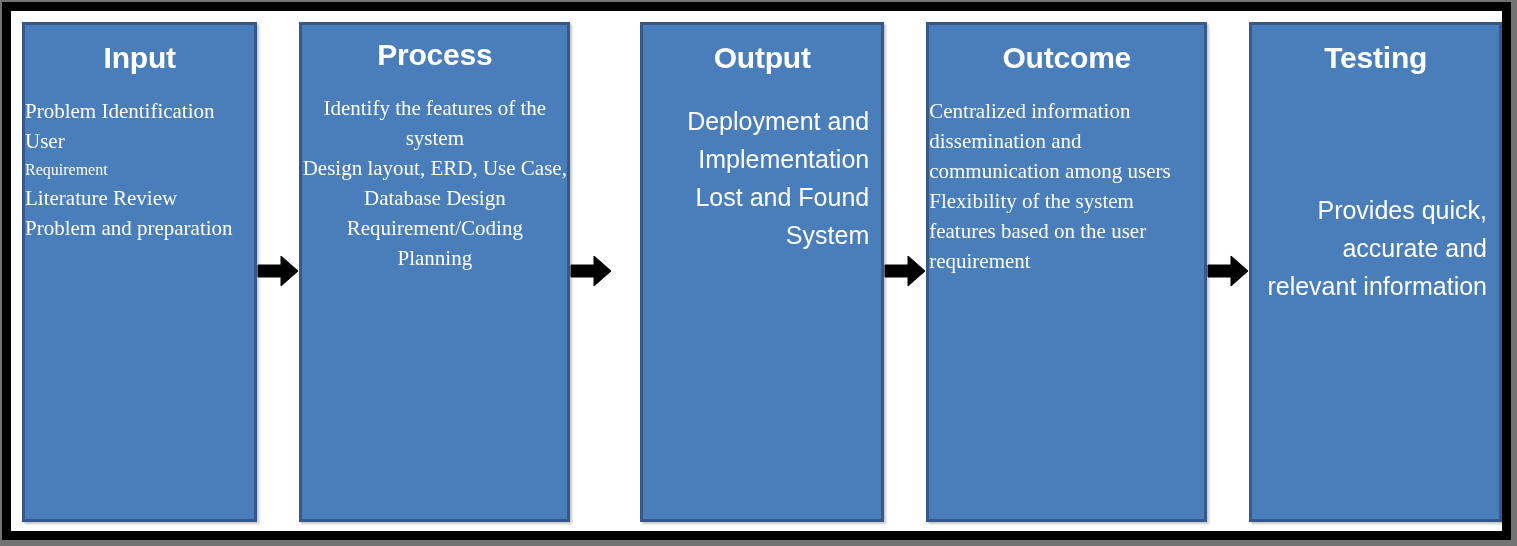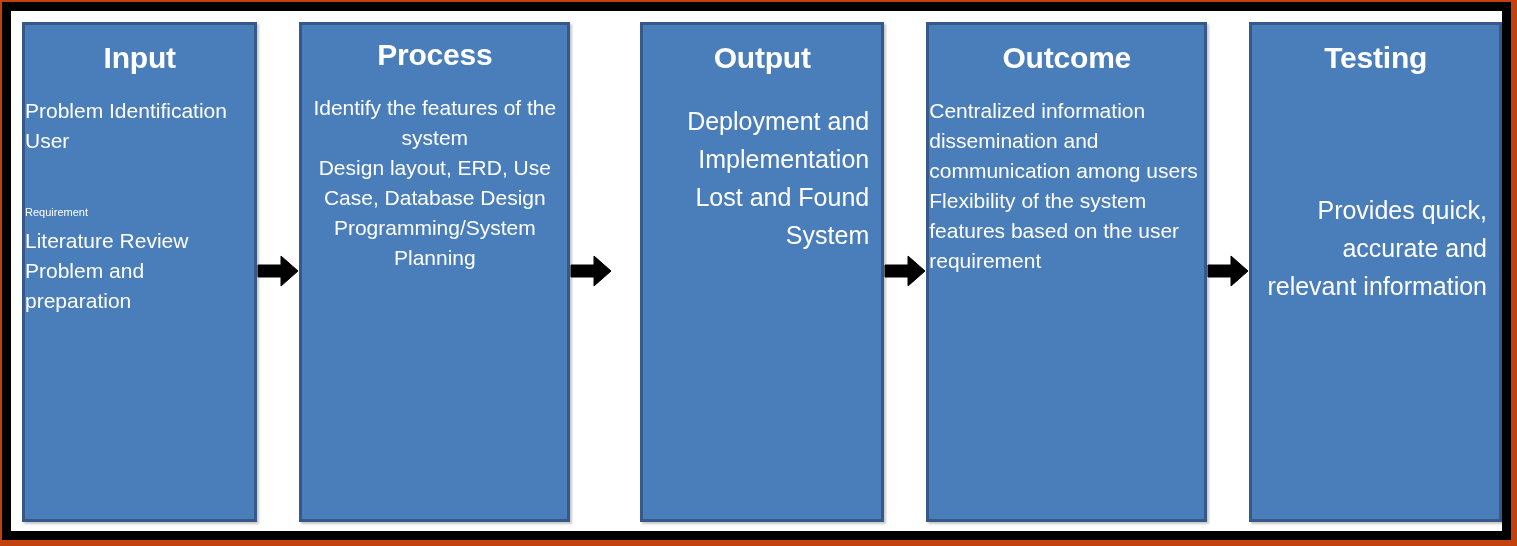--- a/index.html
+++ b/index.html
@@ -16,7 +16,7 @@
     position: relative;
     width: 1517px;
     height: 546px;
-    background: #c2410c;
+    background: #737373;
     box-sizing: border-box;
     overflow: hidden;
   }

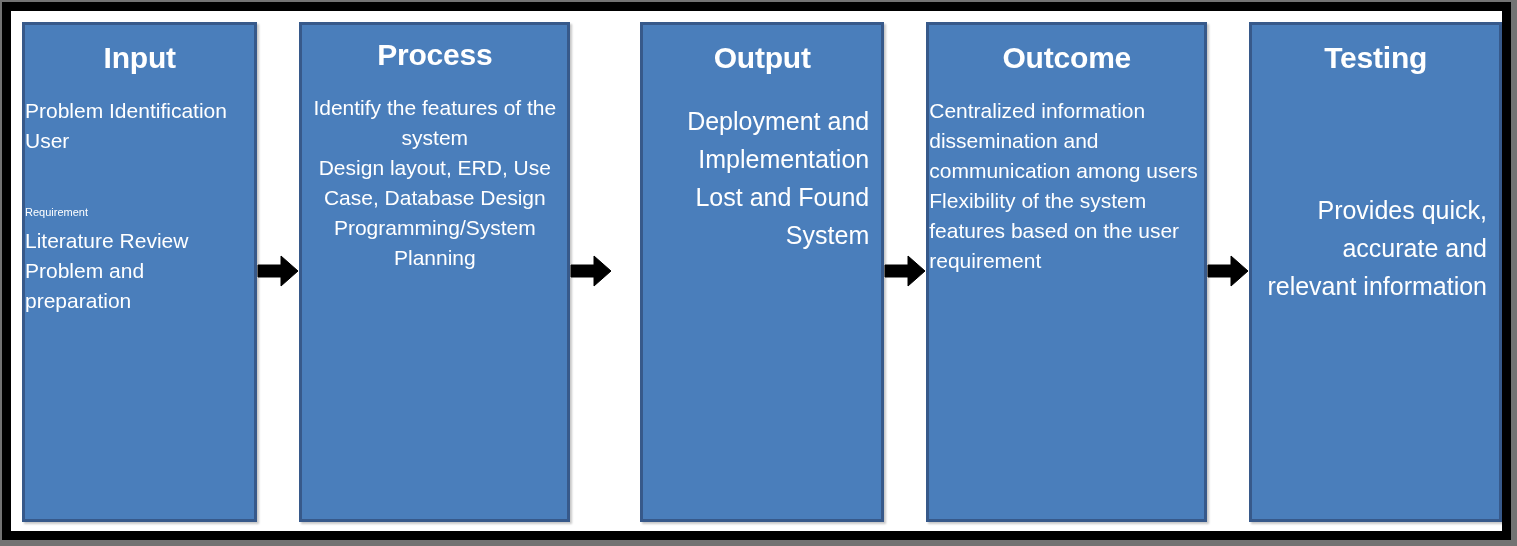--- a/index.html
+++ b/index.html
@@ -99,6 +99,7 @@
     font-size: 21px;
     line-height: 30px;
     color: #ffffff;
+    font-family: Liberation Serif, serif;
   }
   ul.bullets li::before {
     content: "\2022";

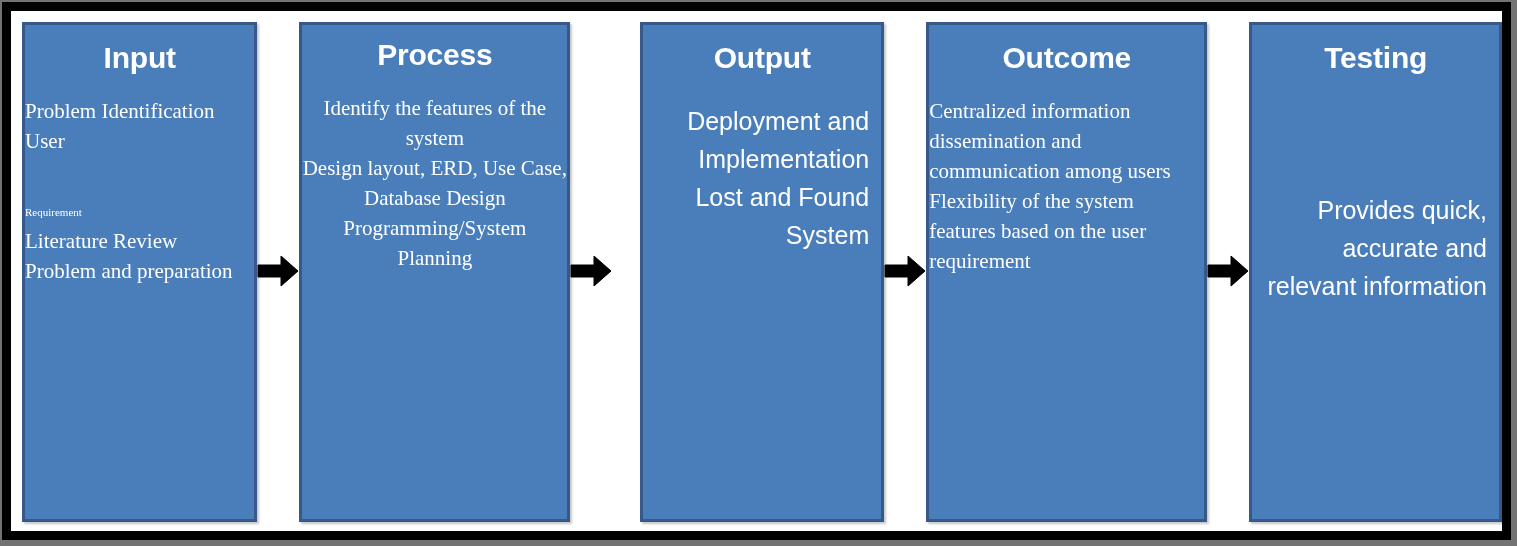--- a/index.html
+++ b/index.html
@@ -123,9 +123,8 @@
 
   .sub-small {
     display: block;
-    font-size: 11px;
+    font-size: 16px;
     line-height: 27px;
-    margin-top: 43px;
   }
 
   .center-text {

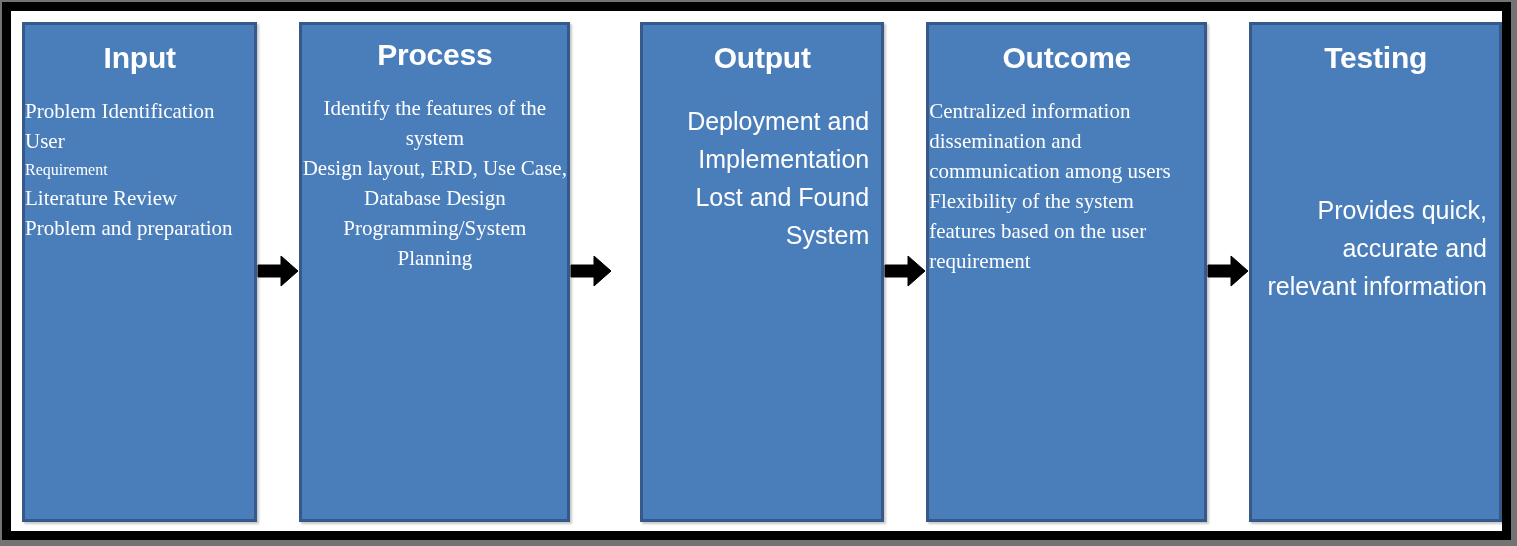--- a/index.html
+++ b/index.html
@@ -169,7 +169,7 @@
         <ul class="bullets bullets-tight">
           <li><span>Identify the features of the system</span></li>
           <li><span>Design layout, ERD, Use Case, Database Design</span></li>
-          <li><span>Programming/System</span></li>
+          <li><span>Requirement/Coding</span></li>
           <li><span>Planning</span></li>
         </ul>
       </div>

